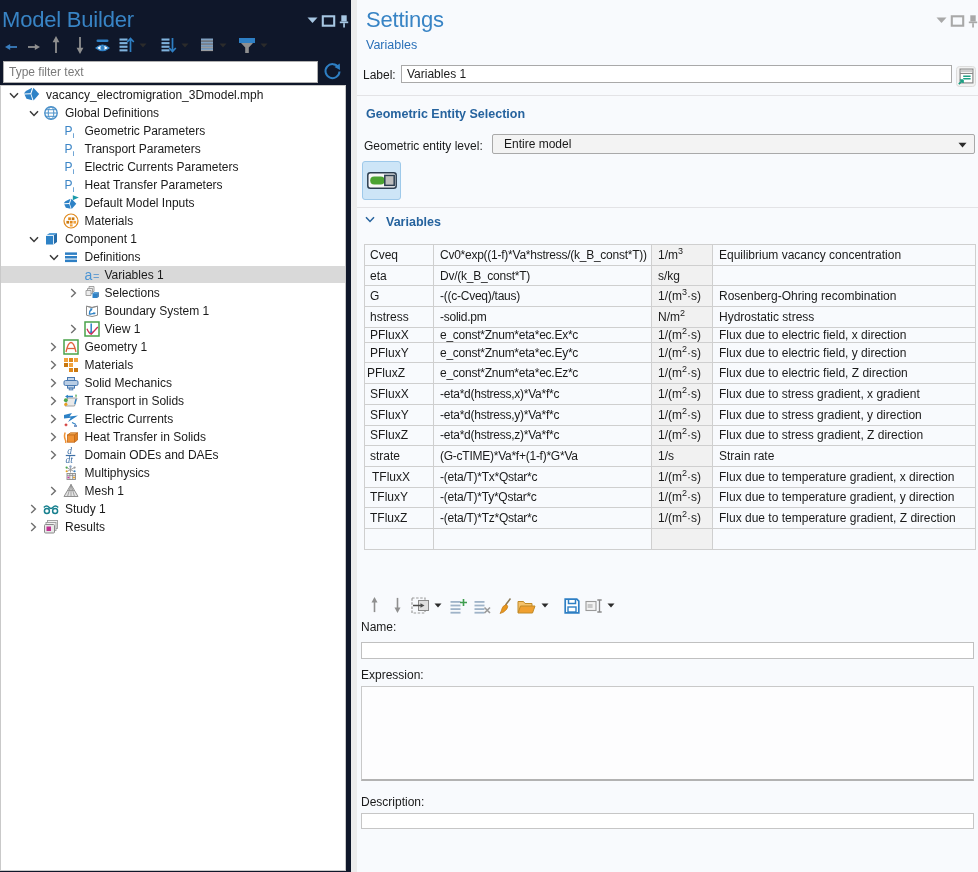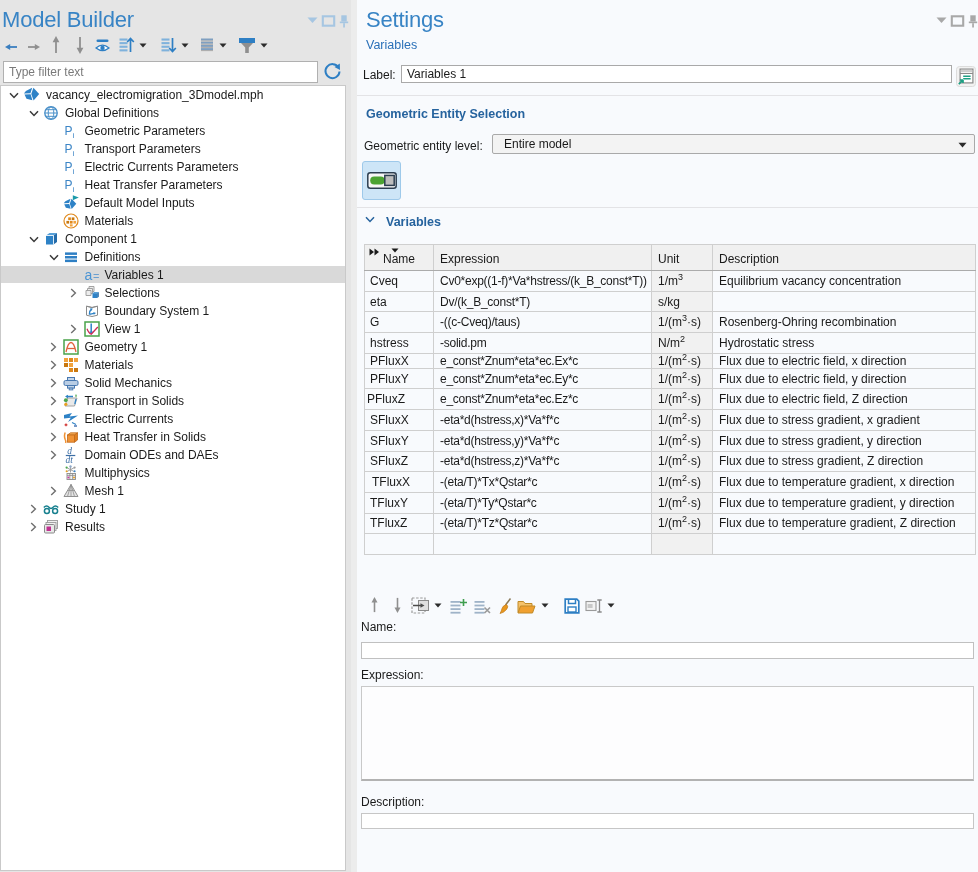--- a/index.html
+++ b/index.html
@@ -14,7 +14,7 @@
 sup{font-size:9px;position:relative;top:0px;vertical-align:super;line-height:0}
 </style></head><body>
 
-<div class="ab" style="left:0;top:0;width:351px;height:872px;background:#e5e5e5">
+<div class="ab" style="left:0;top:0;width:351px;height:872px;background:#0f172a">
 <div class="ab title" style="left:2px;top:7px">Model Builder</div>
 <div class="ab" style="left:307px;top:15px">
       <svg width="42" height="14" viewBox="0 0 42 14">

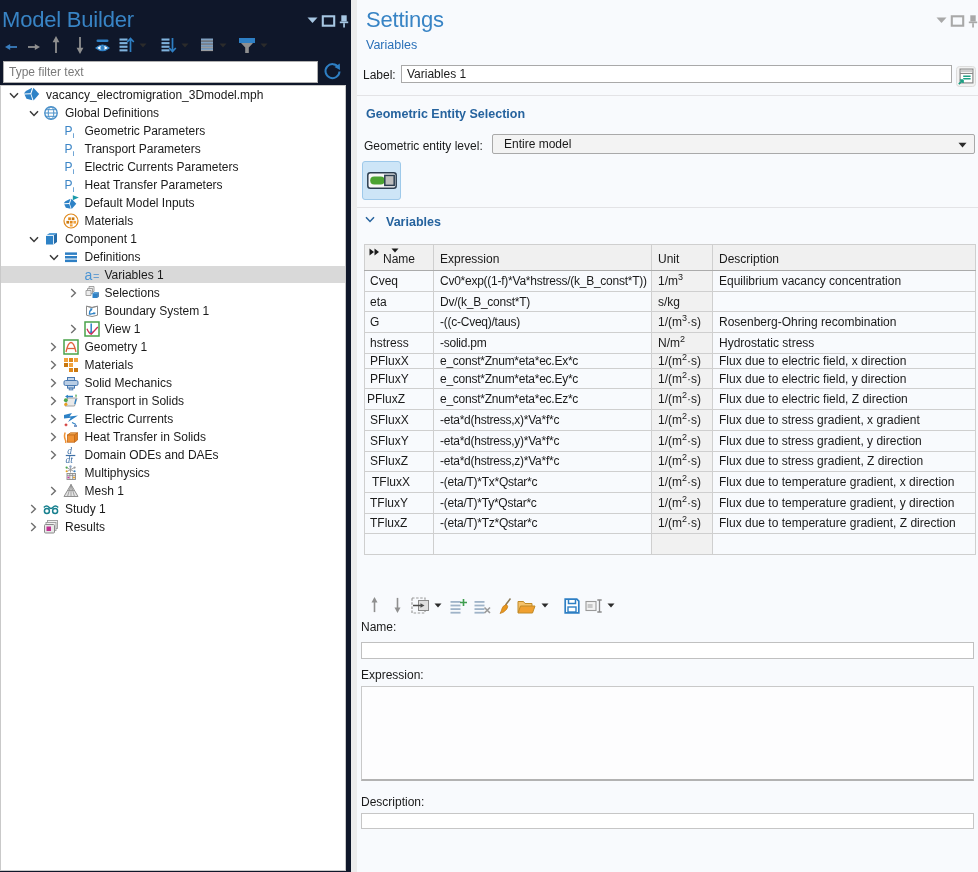--- a/index.html
+++ b/index.html
@@ -502,20 +502,6 @@
           <col style="width:263px">
         </colgroup>
 <tbody>
-          <tr style="height:26px;background:#f0f0f0">
-<th style="position:relative;vertical-align:bottom;padding:0 0 4px 0;text-align:center;border-bottom-color:#ababab">
-<svg style="position:absolute;left:4px;top:3px" width="11" height="8" viewBox="0 0 11 8">
-                <polygon points="0.5,0.5 5,4 0.5,7.5" fill="#1a1a1a"></polygon>
-                <polygon points="5.5,0.5 10,4 5.5,7.5" fill="#1a1a1a"></polygon>
-              </svg>
-<svg style="position:absolute;left:26px;top:3px" width="8" height="5" viewBox="0 0 8 5">
-                <polygon points="0.5,0.5 7.5,0.5 4,4.5" fill="#1a1a1a"></polygon>
-              </svg>
-Name</th>
-<th style="vertical-align:bottom;padding-bottom:4px;border-bottom-color:#ababab">Expression</th>
-<th style="vertical-align:bottom;padding-bottom:4px;border-bottom-color:#ababab">Unit</th>
-<th style="vertical-align:bottom;padding-bottom:4px;border-bottom-color:#ababab">Description</th>
-          </tr>
 <tr style="height:20.7px">
             <td style="padding-left:5px">Cveq</td>
             <td class="e">Cv0*exp((1-f)*Va*hstress/(k_B_const*T))</td>

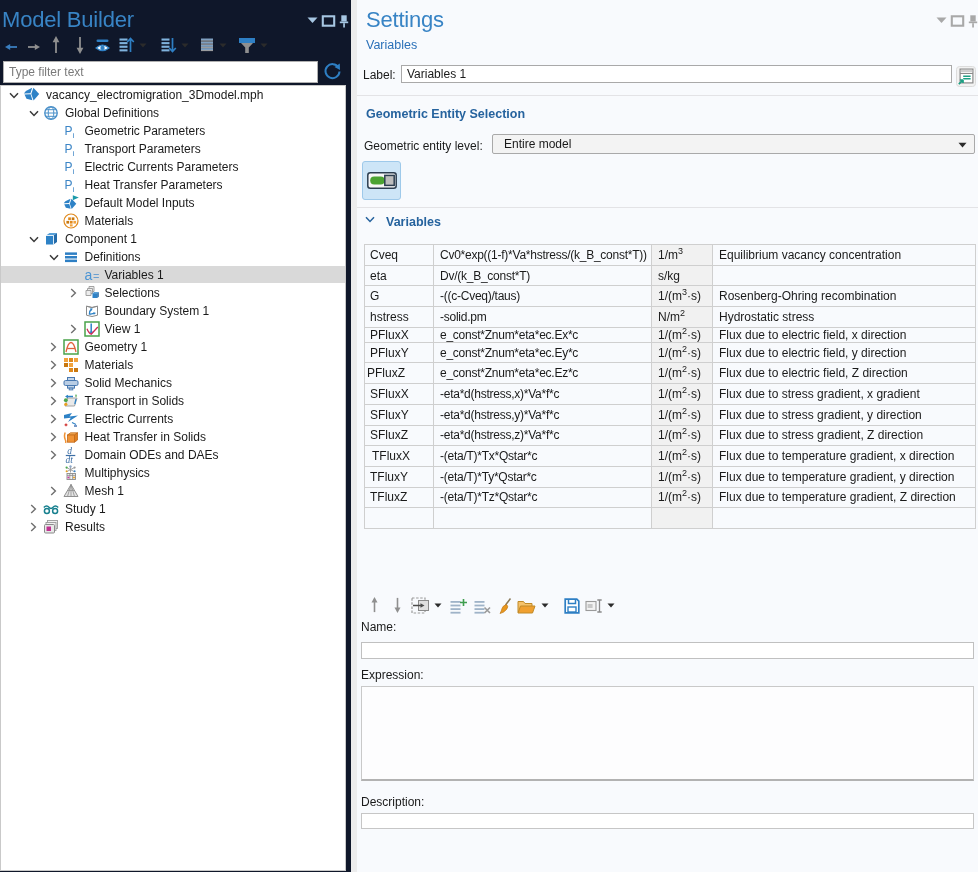--- a/index.html
+++ b/index.html
@@ -563,6 +563,12 @@
             <td>Flux due to stress gradient, Z direction</td>
           </tr>
 <tr style="height:20.7px">
+            <td style="padding-left:5px">strate</td>
+            <td class="e">(G-cTIME)*Va*f+(1-f)*G*Va</td>
+            <td class="u">1/s</td>
+            <td>Strain rate</td>
+          </tr>
+<tr style="height:20.7px">
             <td style="padding-left:7px">TFluxX</td>
             <td class="e">-(eta/T)*Tx*Qstar*c</td>
             <td class="u">1/(m<sup>2</sup>·s)</td>

